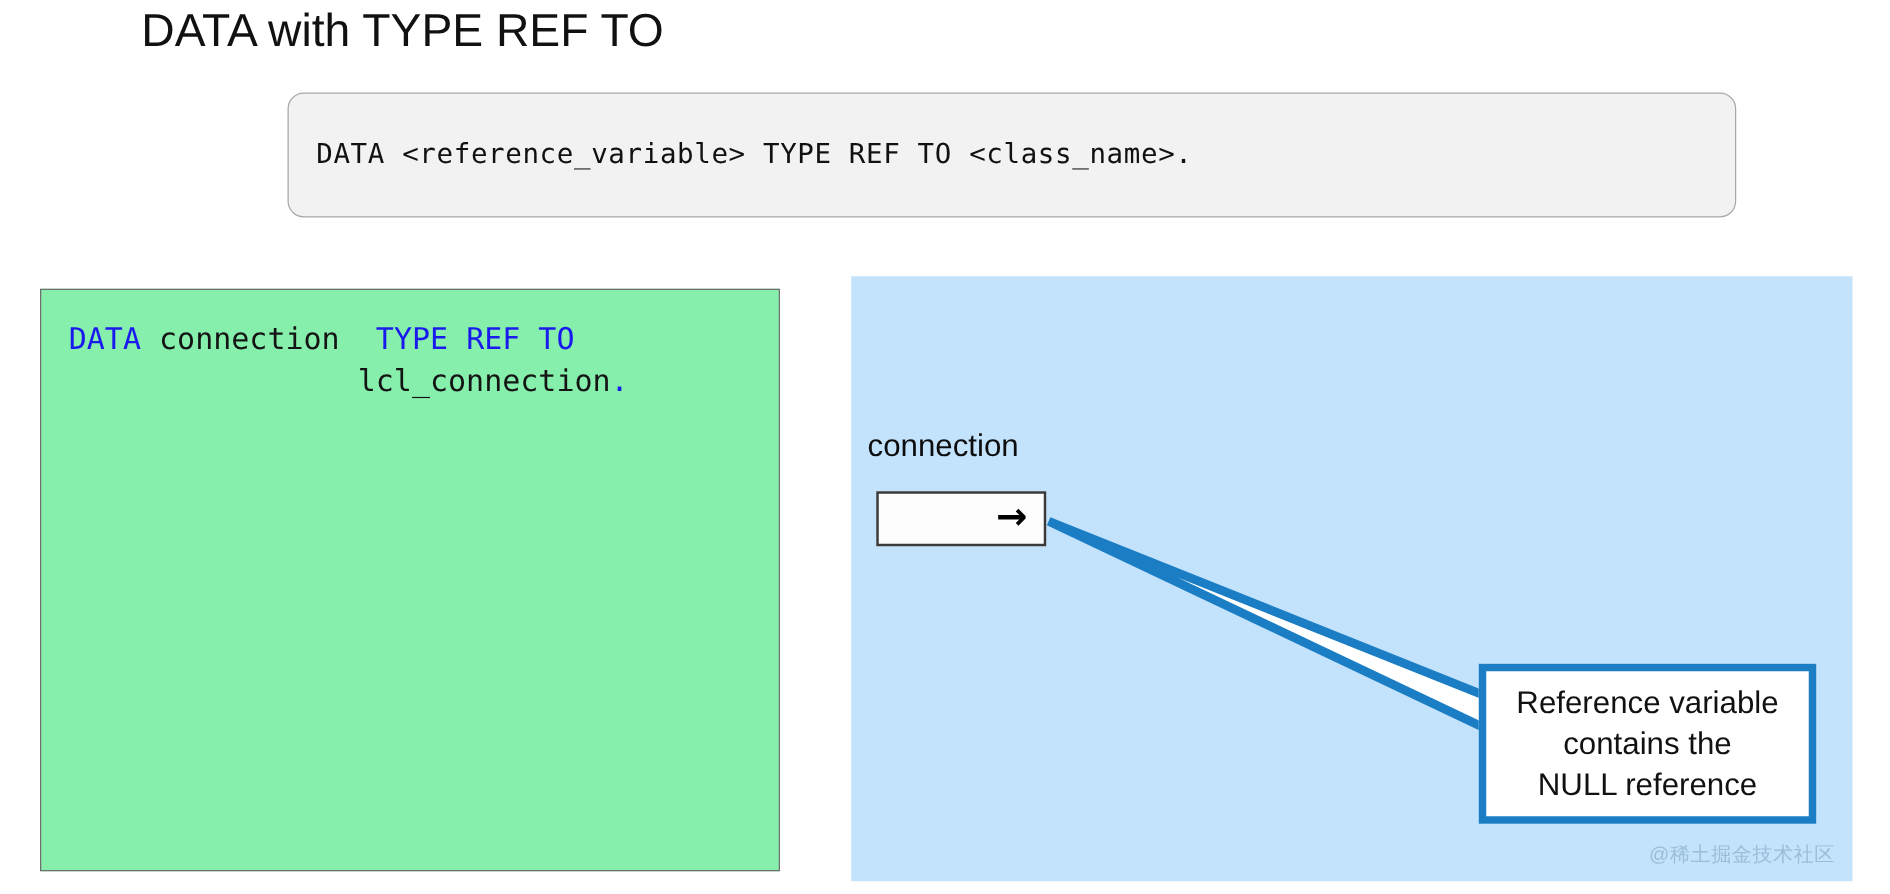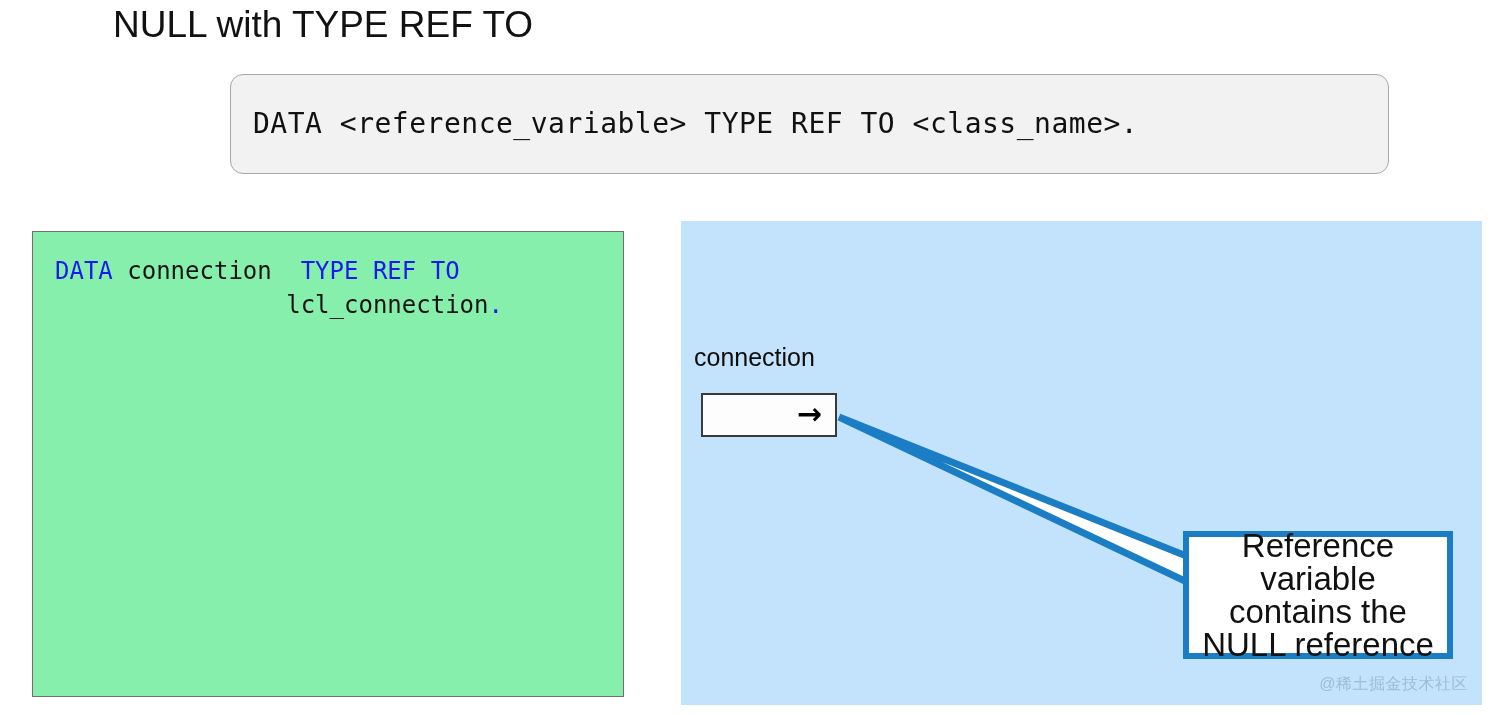--- a/index.html
+++ b/index.html
@@ -177,7 +177,7 @@
 </head>
 <body>
 
-<div id="slide-title">NULL with TYPE REF TO</div>
+<div id="slide-title">DATA with TYPE REF TO</div>
 
 <div id="syntax-box">
   <div id="syntax-text">DATA &lt;reference_variable&gt; TYPE REF TO &lt;class_name&gt;.</div>

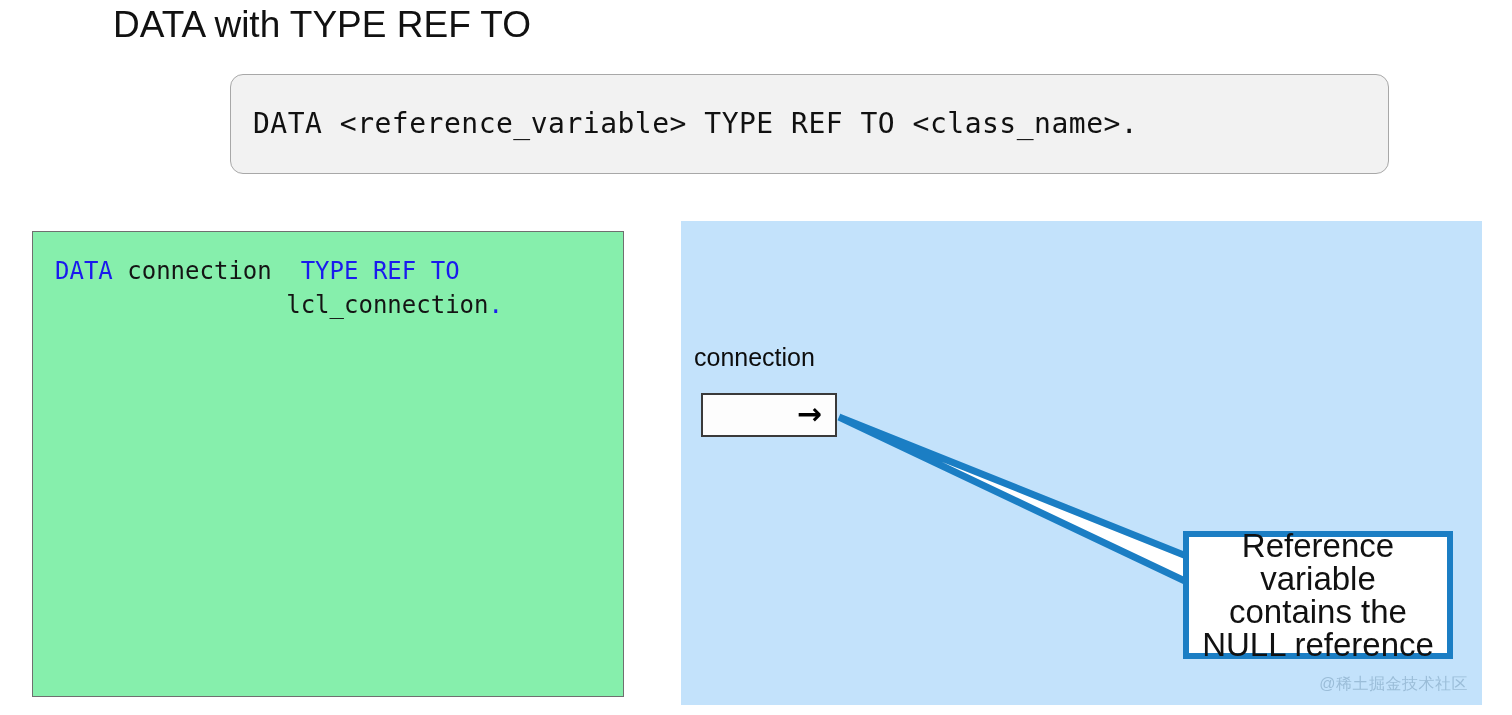--- a/index.html
+++ b/index.html
@@ -46,7 +46,7 @@
   }
   #syntax-text {
     font-family: "DejaVu Sans Mono", monospace;
-    font-size: 28px;
+    font-size: 22px;
     line-height: 38px;
     color: #111111;
     padding-left: 22px;

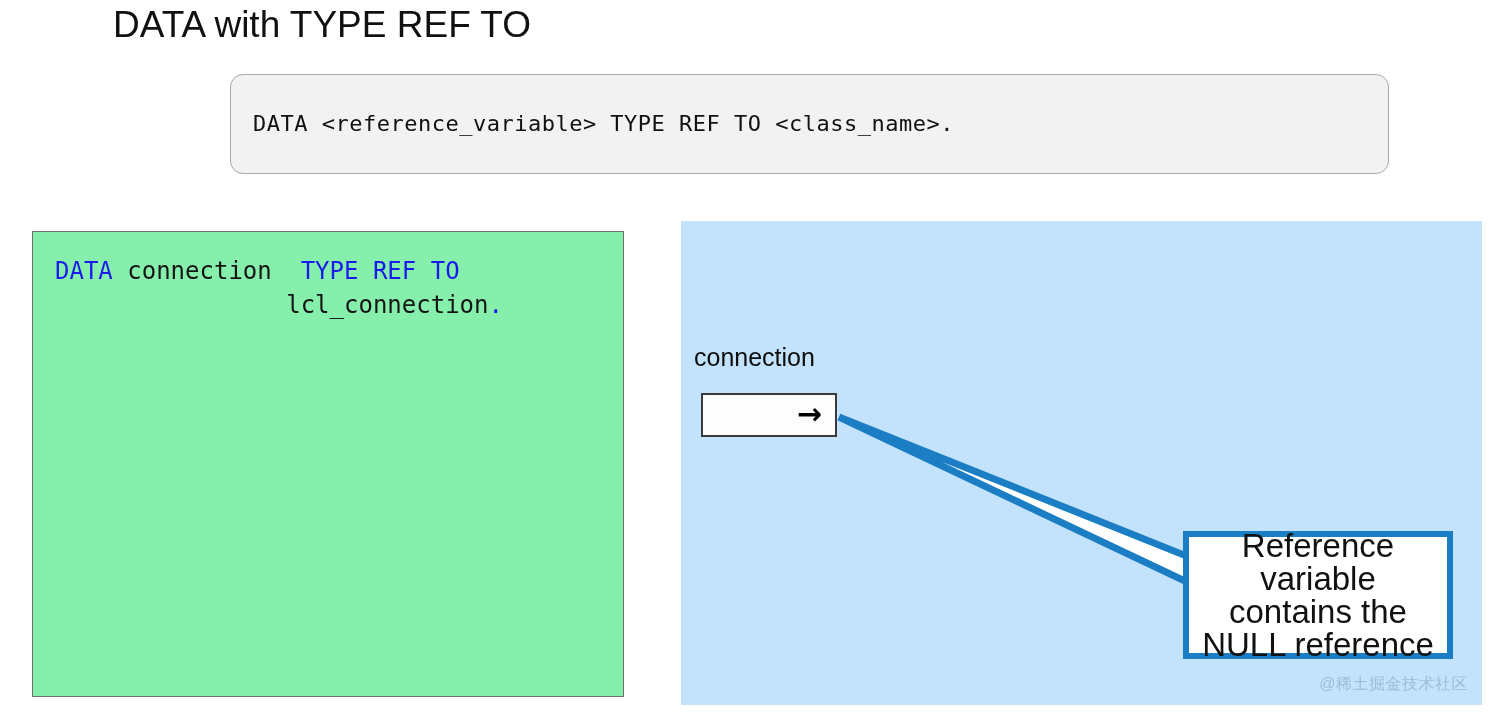--- a/index.html
+++ b/index.html
@@ -155,7 +155,7 @@
     justify-content: center;
   }
   #callout-text {
-    font-size: 33px;
+    font-size: 25px;
     line-height: 33px;
     text-align: center;
     color: #111111;

